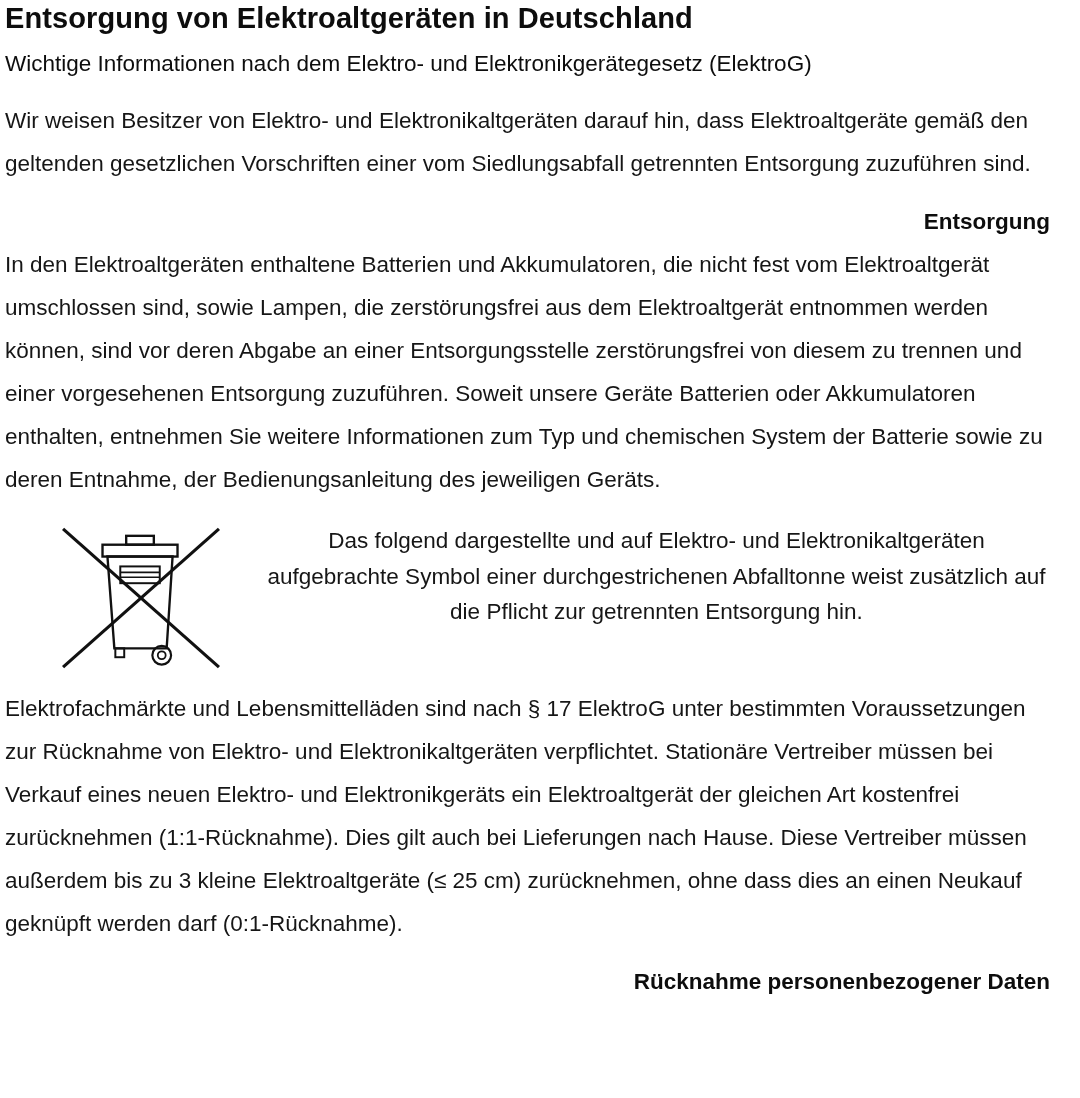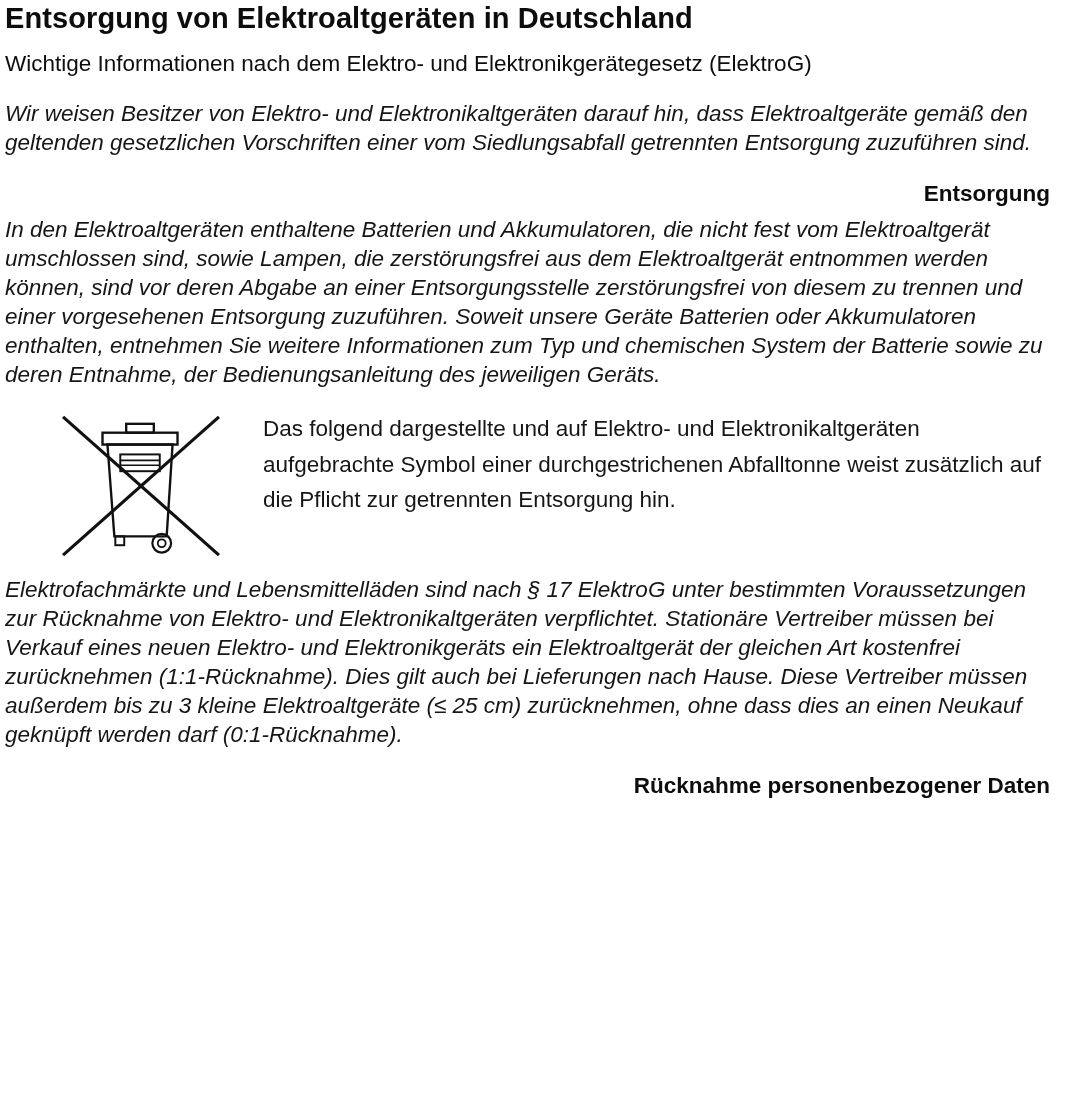--- a/index.html
+++ b/index.html
@@ -30,10 +30,9 @@
   }
   p.body-text {
     font-size: 22.5px;
-    line-height: 29px;
+    line-height: 43px;
     margin: 0 0 16px 0;
     color: #161616;
-    font-style: italic;
   }
   h3.section-heading {
     font-size: 22.5px;

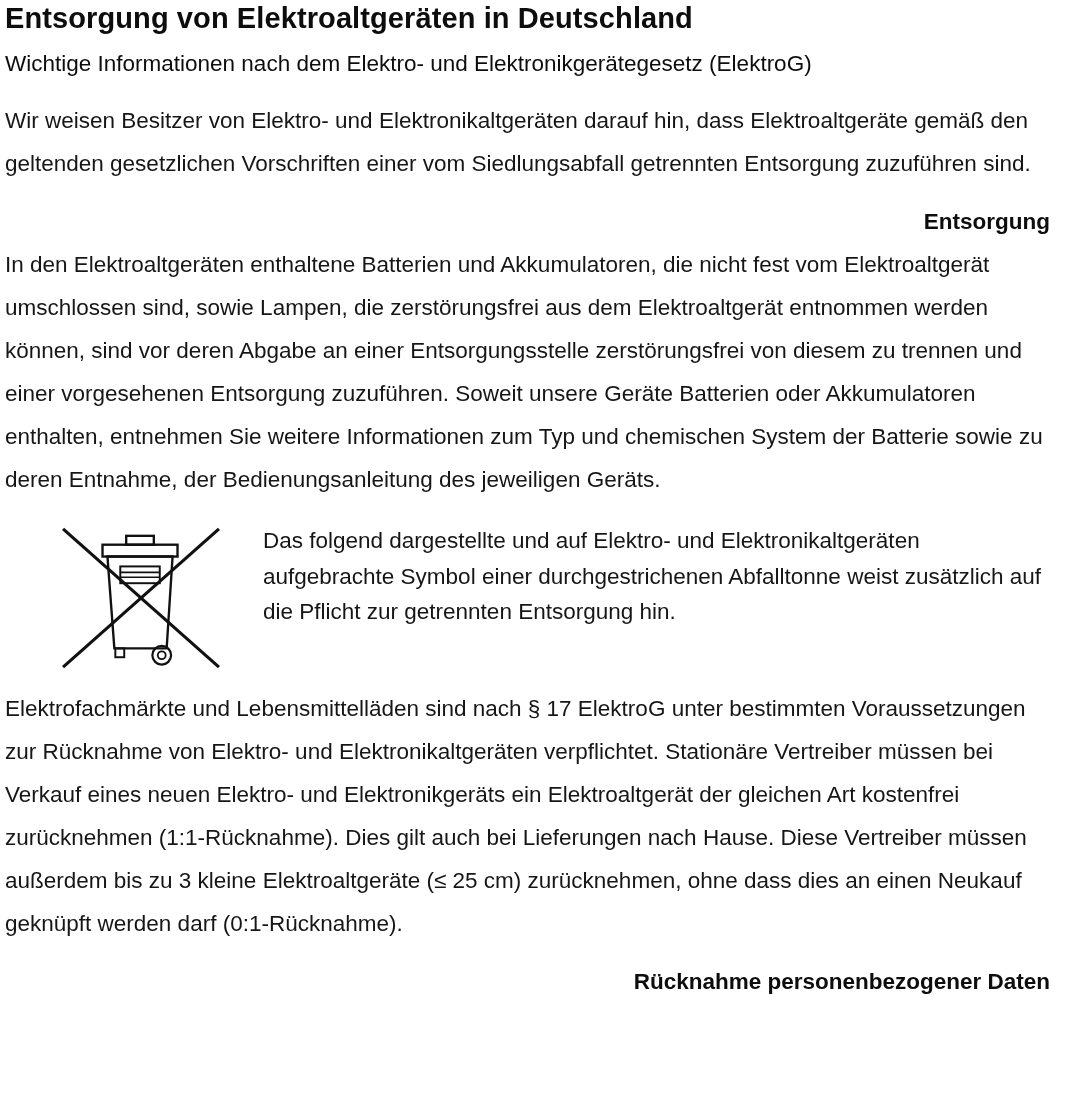--- a/index.html
+++ b/index.html
@@ -45,6 +45,7 @@
     display: flex;
     align-items: flex-start;
     margin: 20px 0 14px 0;
+    text-align: center;
   }
   .symbol-figure {
     flex: 0 0 auto;

